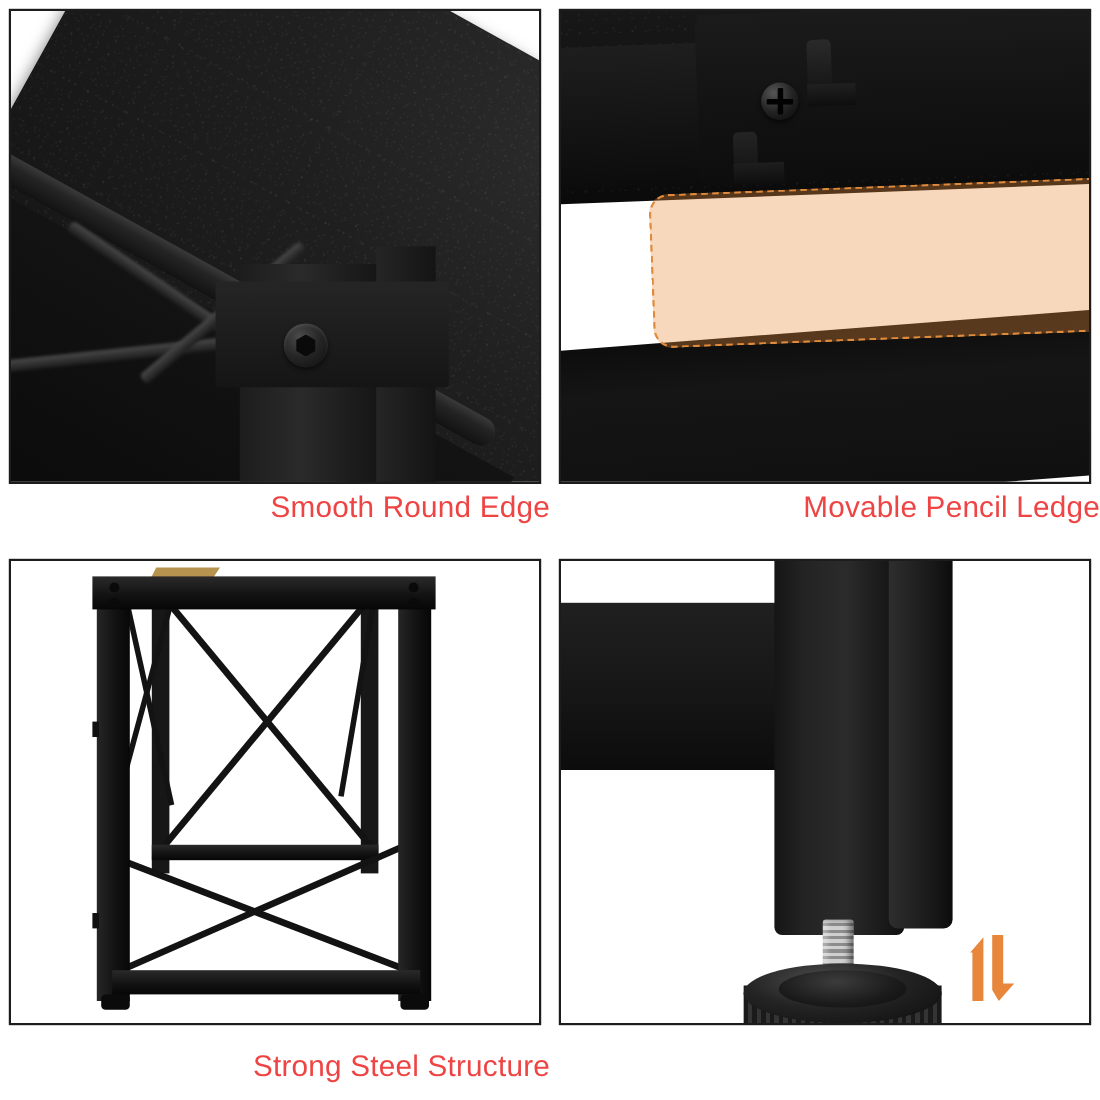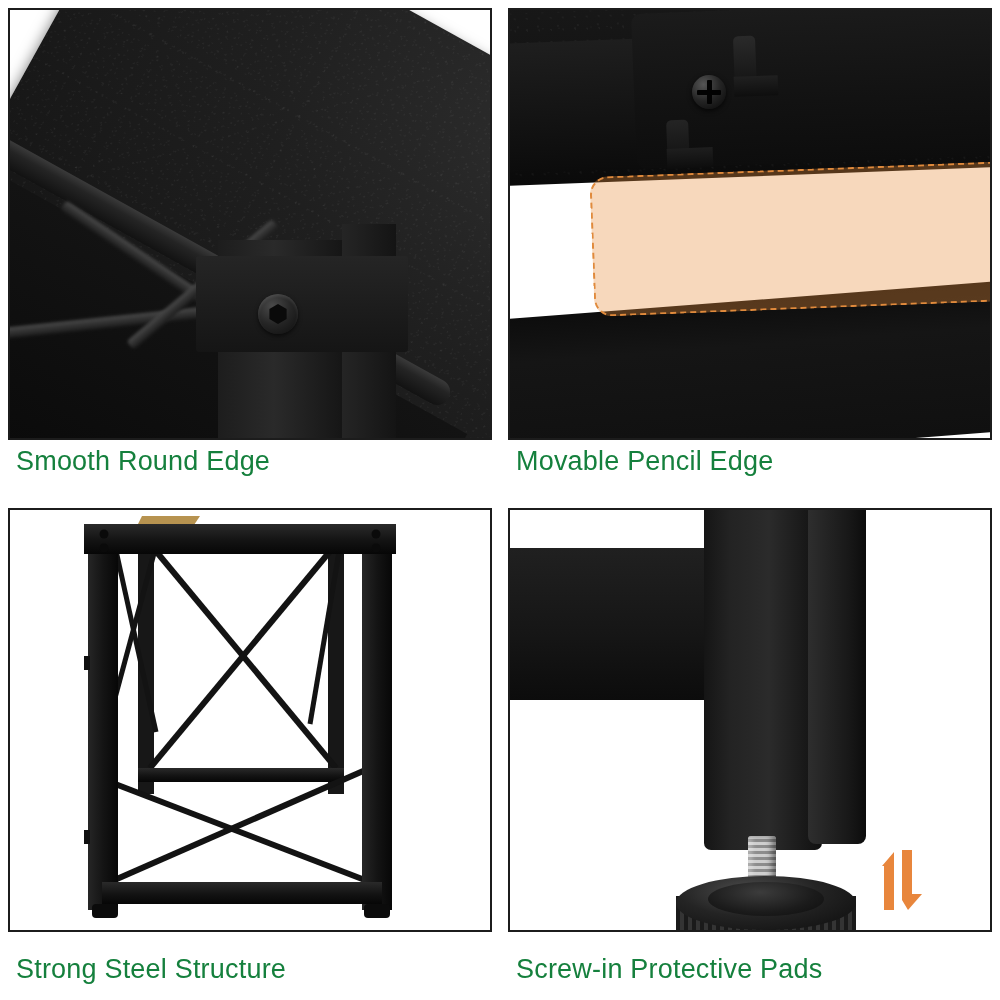--- a/index.html
+++ b/index.html
@@ -50,13 +50,13 @@
   }
   .caption {
     position: absolute;
-    left: 16px;
+    left: 0;
     top: 446px;
     width: 500px;
-    text-align: left;
+    text-align: right;
     font-size: 27px;
     letter-spacing: 0.2px;
-    color: #15803d;
+    color: #ef4444;
     font-family: "Liberation Sans", sans-serif;
   }
   .cell.row2 .caption {

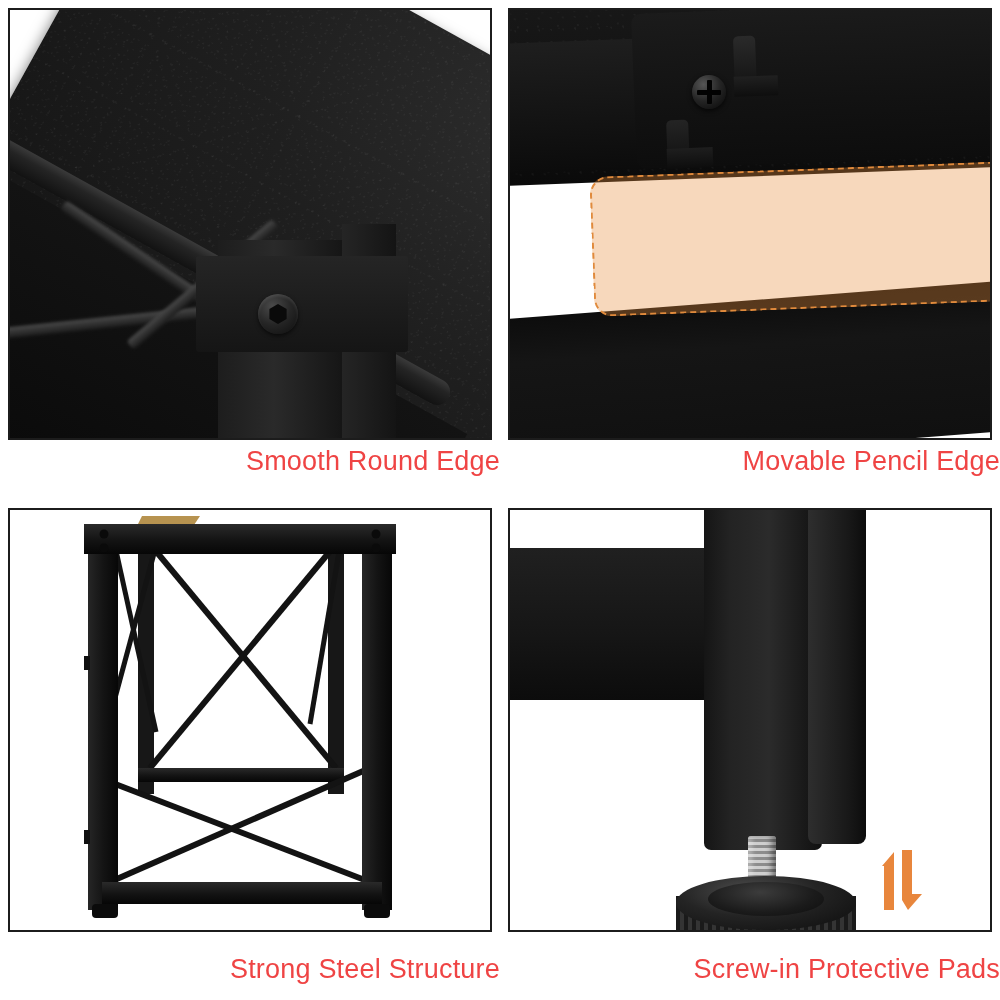--- a/index.html
+++ b/index.html
@@ -411,7 +411,7 @@
         <div class="bottom-bar"></div>
         <div class="highlight"></div>
       </div>
-      <div class="caption">Movable Pencil Edge</div>
+      <div class="caption">Movable Pencil Ledge</div>
     </div>
 
     <div class="cell row2">

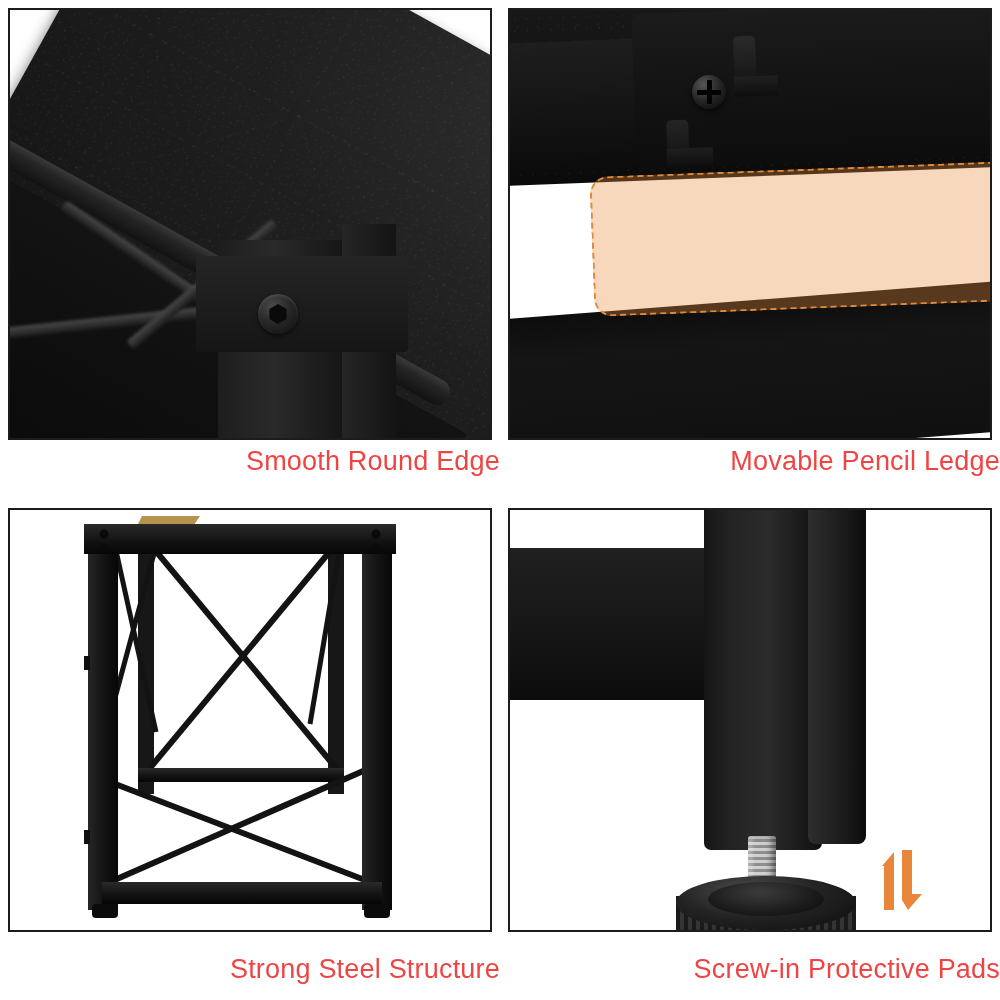--- a/index.html
+++ b/index.html
@@ -485,7 +485,6 @@
           </svg>
         </div>
       </div>
-      <div class="caption">Screw-in Protective Pads</div>
     </div>
 
   </div>

